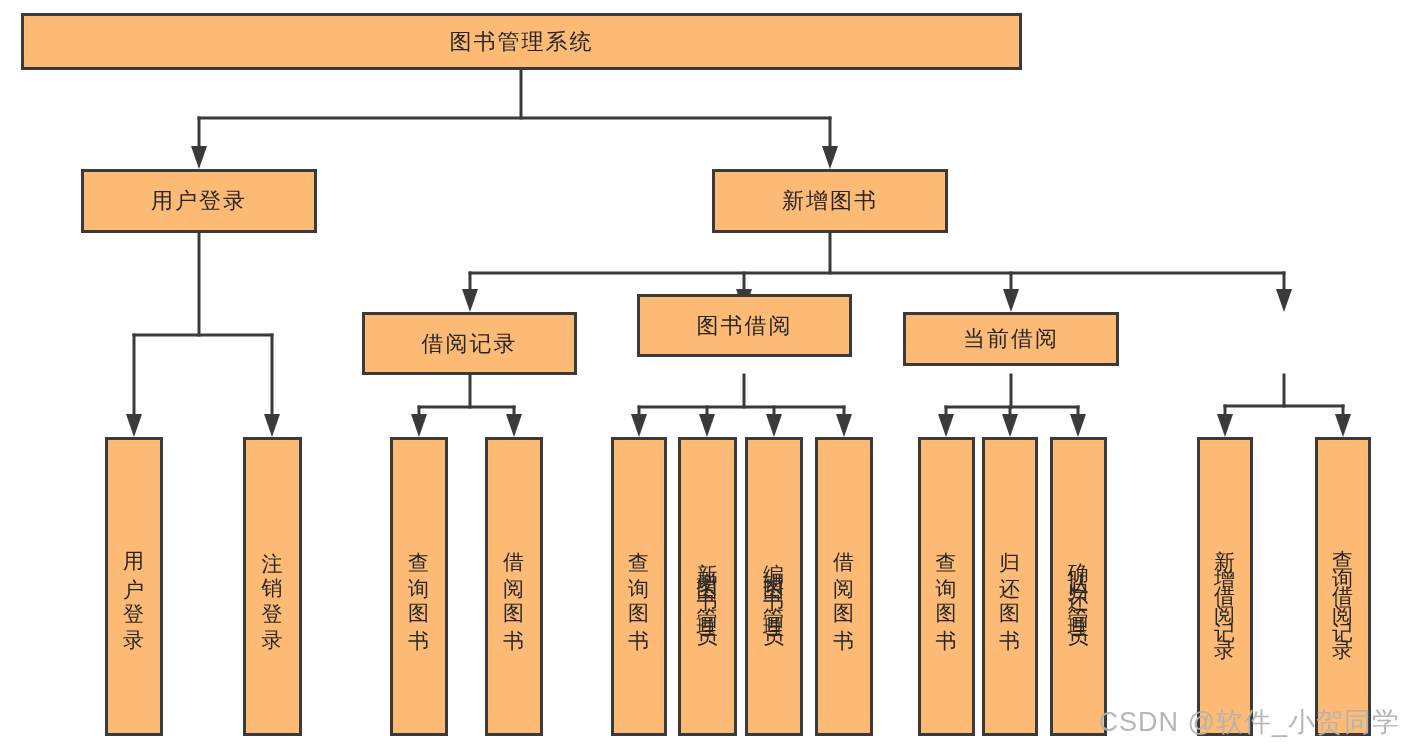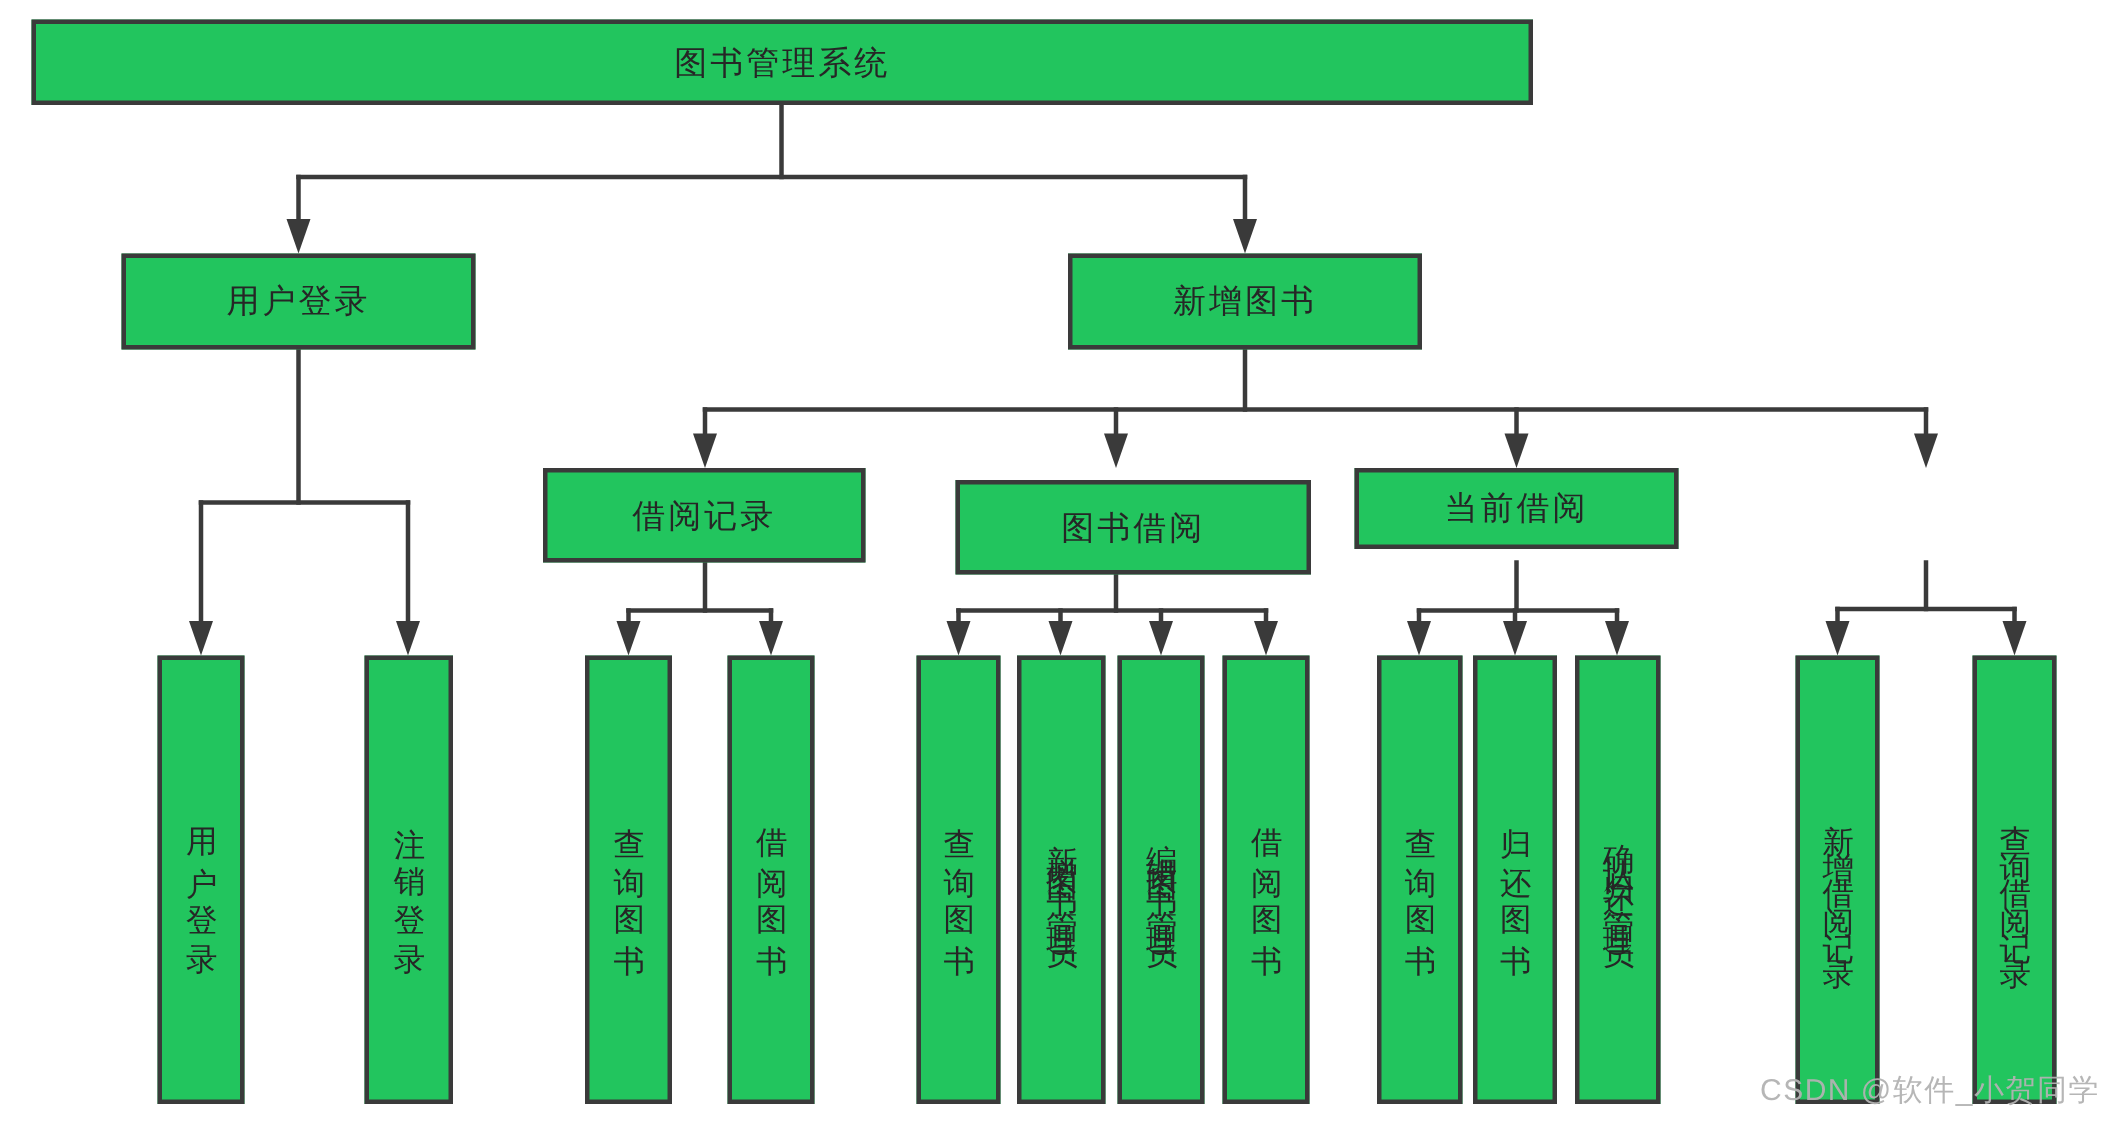--- a/index.html
+++ b/index.html
@@ -9,7 +9,7 @@
   }
   .connectors{position:absolute;left:0;top:0;z-index:0;}
   .box{
-    position:absolute;box-sizing:border-box;background:#22c55e;
+    position:absolute;box-sizing:border-box;background:#fdba74;
     border:3px solid #3a3a3a;display:flex;align-items:center;justify-content:center;
     color:#262626;z-index:1;
   }

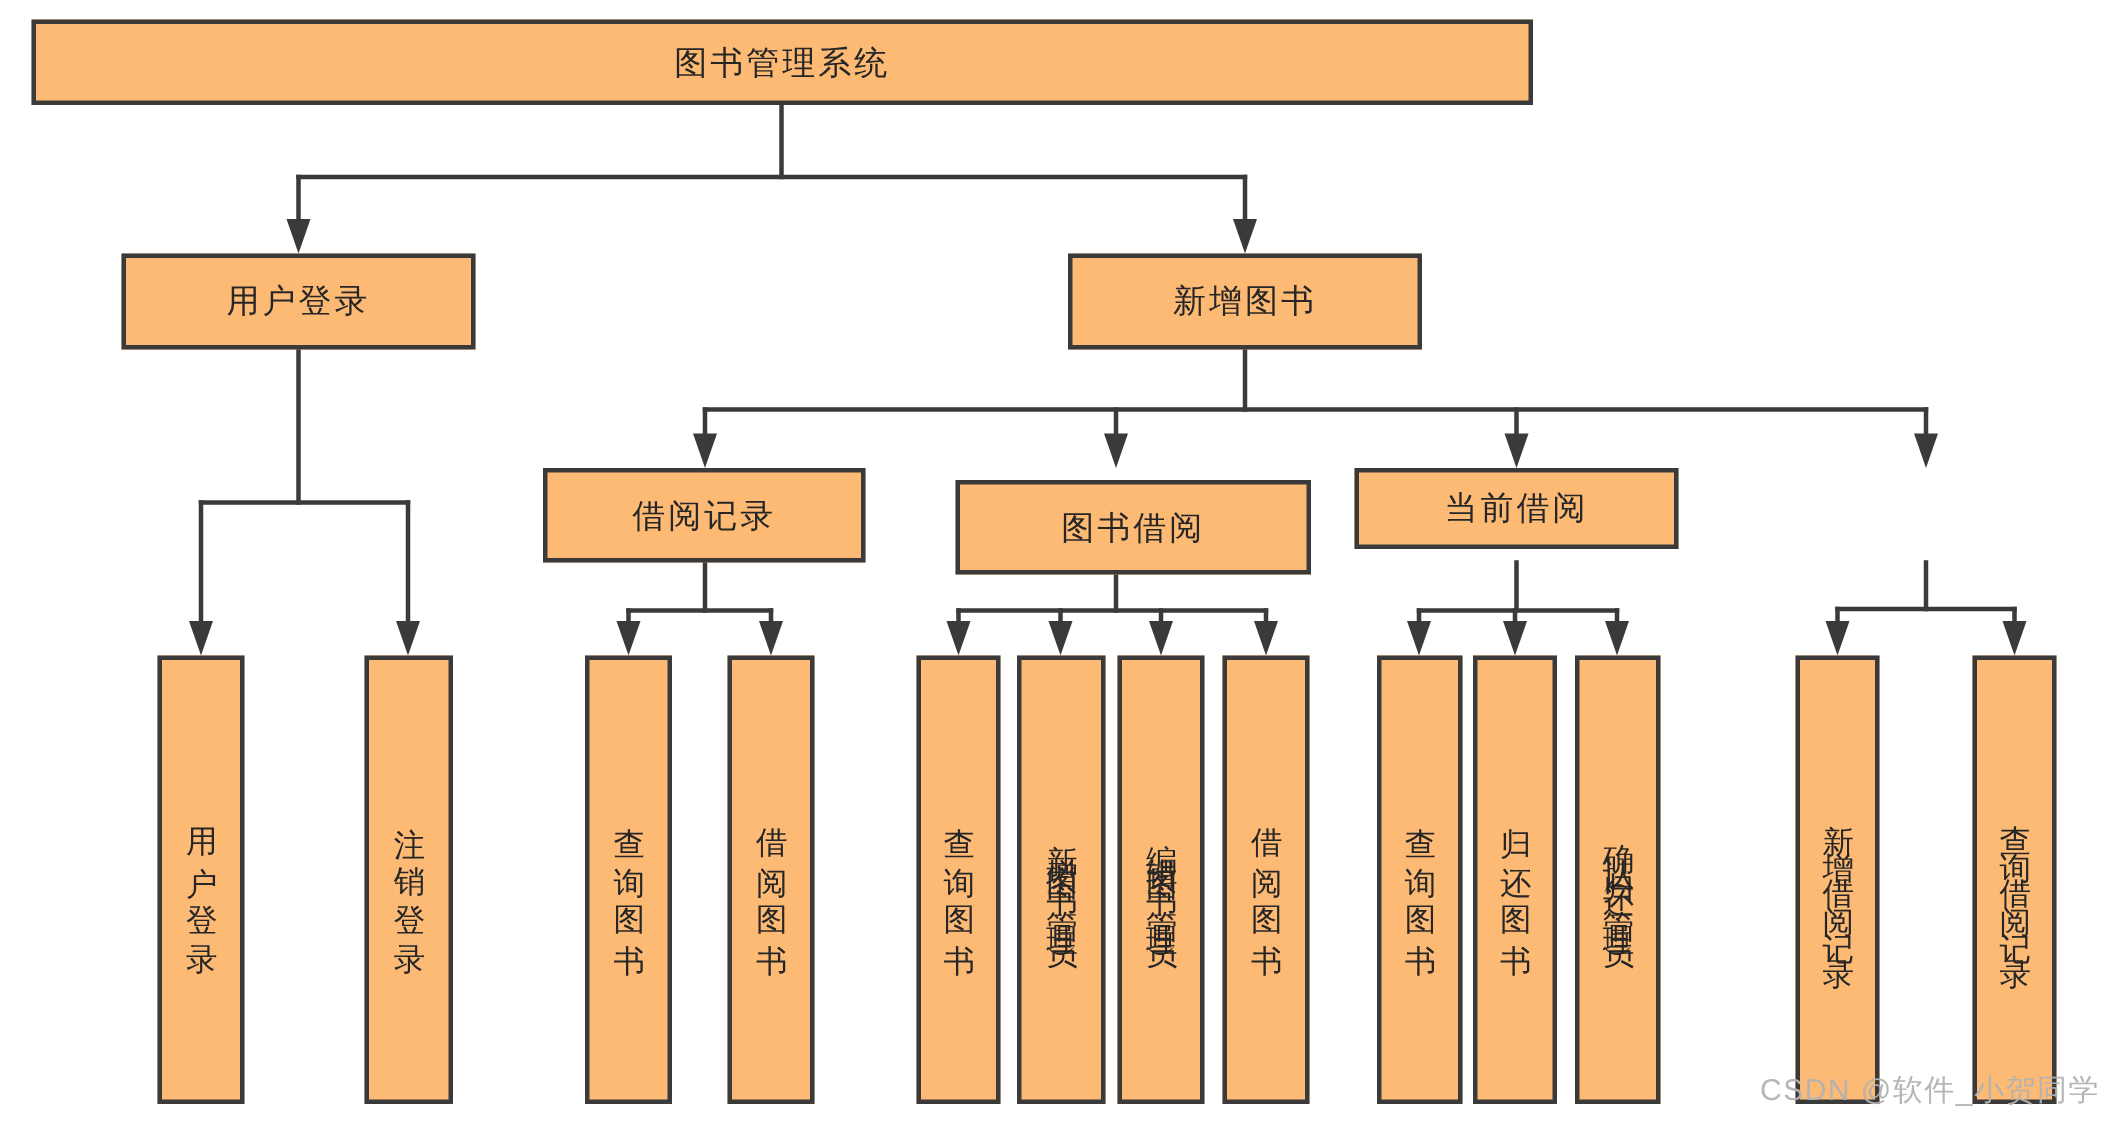--- a/index.html
+++ b/index.html
@@ -100,7 +100,7 @@
   <div class="box h" style="left:362px;top:312px;width:215px;height:63px">
     <span>借阅记录</span>
   </div>
-  <div class="box h" style="left:637px;top:320px;width:237px;height:63px">
+  <div class="box h" style="left:637px;top:294px;width:215px;height:63px">
     <span>图书借阅</span>
   </div>
   <div class="box h" style="left:903px;top:312px;width:216px;height:54px">

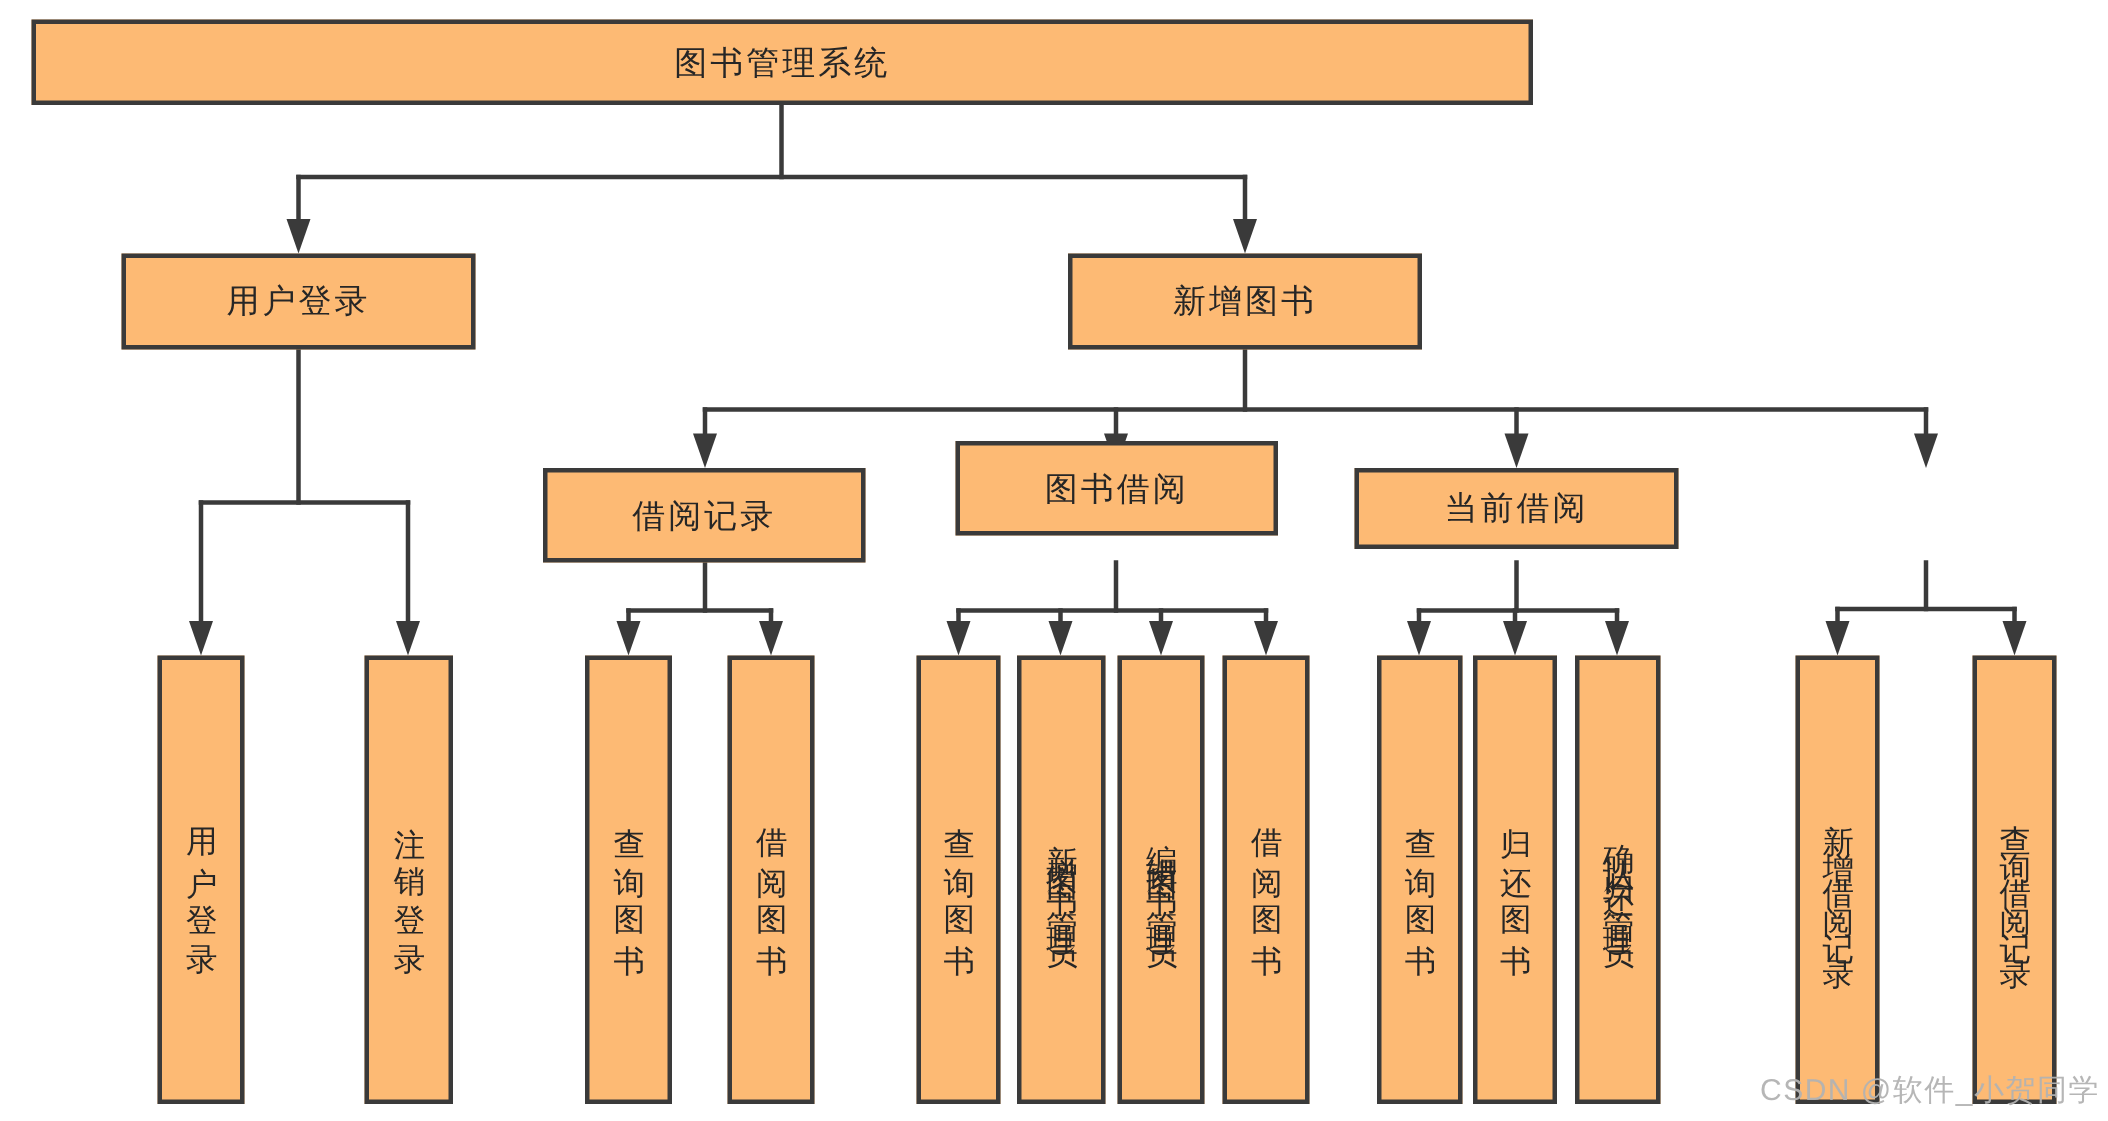--- a/index.html
+++ b/index.html
@@ -23,7 +23,7 @@
   .box.v.long span{letter-spacing:9px;}
   .watermark{
     position:absolute;right:5px;bottom:7px;z-index:5;
-    font-size:20px;color:rgba(178,178,178,0.95);letter-spacing:1px;white-space:nowrap;
+    font-size:27px;color:rgba(178,178,178,0.95);letter-spacing:1px;white-space:nowrap;
   }
 </style>
 </head>

